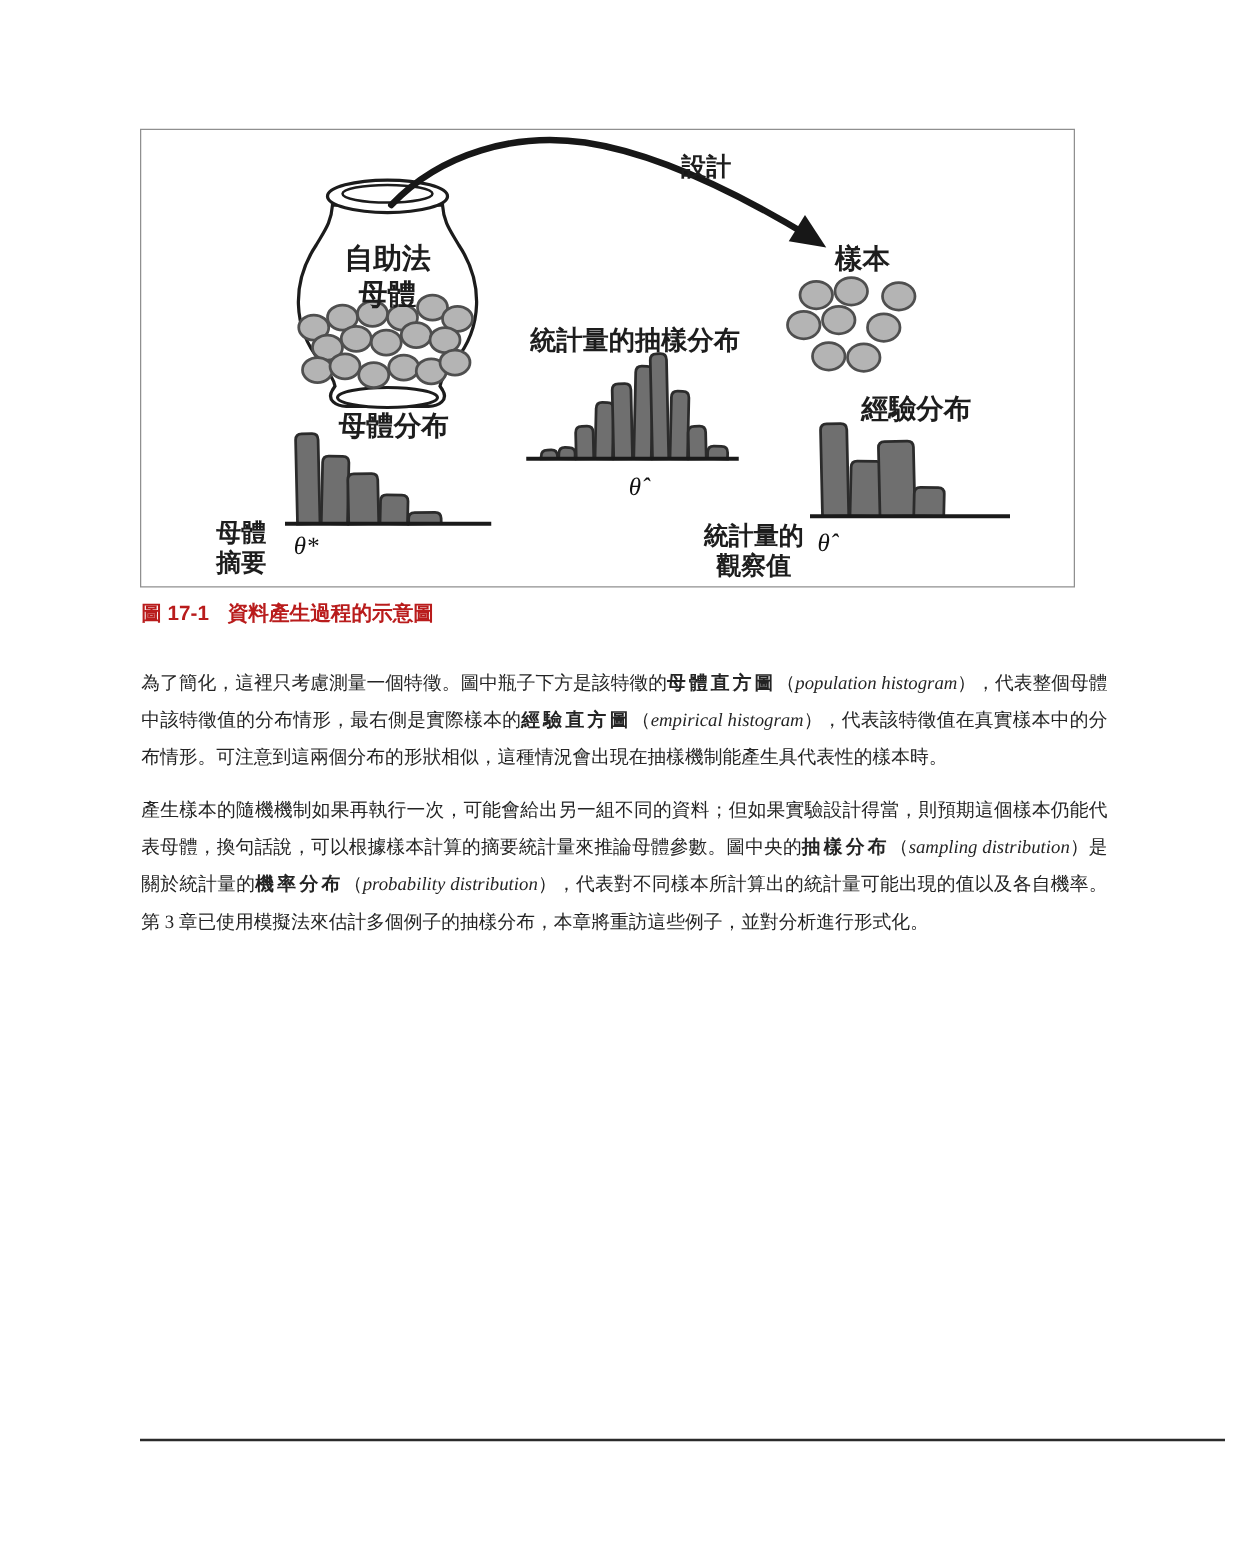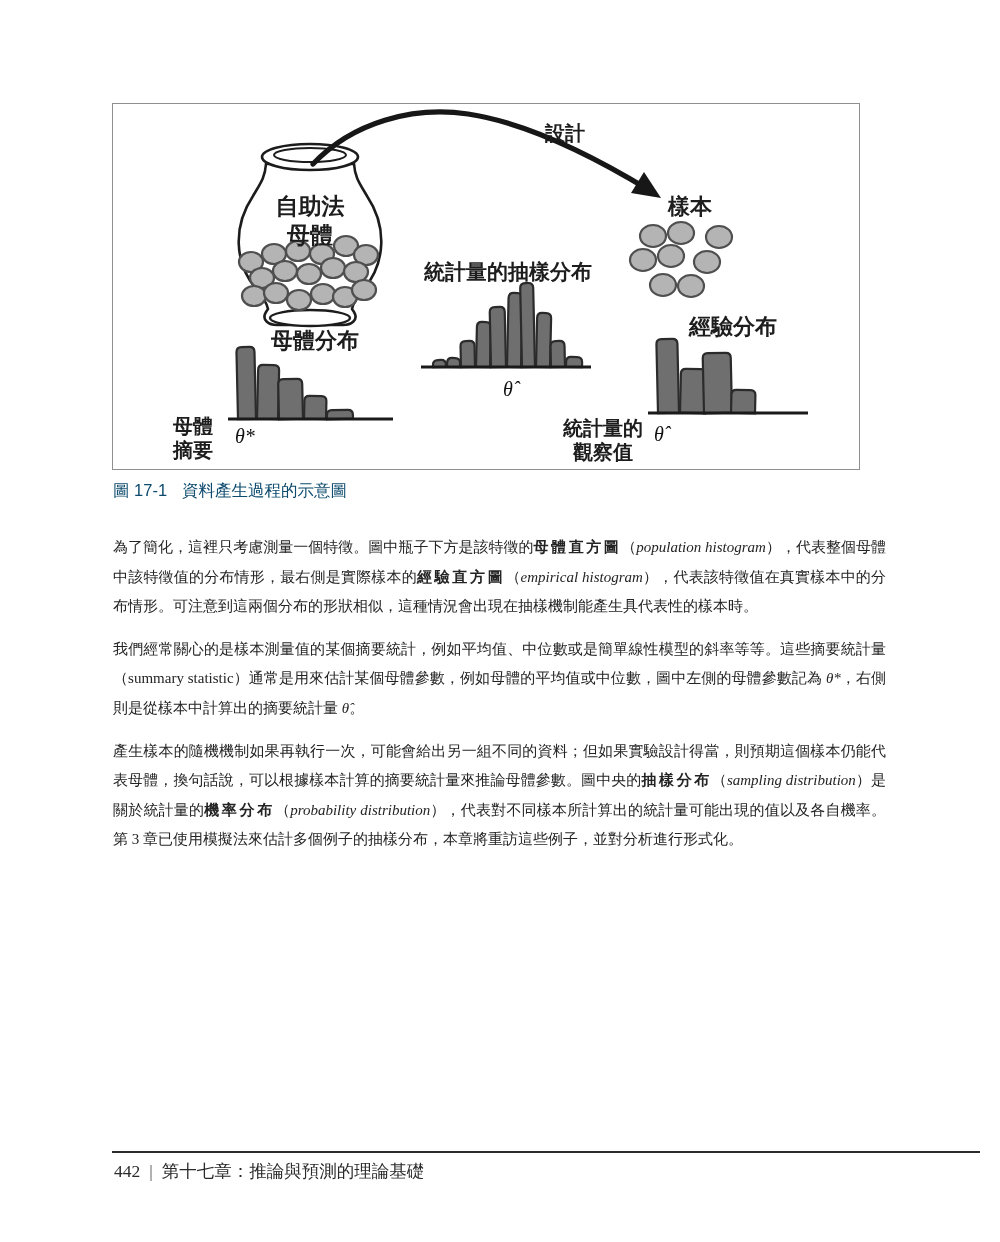--- a/index.html
+++ b/index.html
@@ -12,7 +12,7 @@
   .fig-math{font-family:"Liberation Serif","DejaVu Serif",serif;font-style:italic;fill:#111;}
   .caption{position:absolute;left:113px;top:480px;width:770px;
            font-family:"Liberation Sans","DejaVu Sans",sans-serif;
-           font-weight:400;font-size:16.5px;color:#0c4a6e;}
+           font-weight:700;font-size:16.5px;color:#b91c1c;}
   .caption .cap-title{margin-left:15px;}
   .paras{position:absolute;left:113px;top:533px;width:773px;font-size:15px;color:#242424;}
   .para{margin:0 0 13px 0;line-height:29.6px;text-align:justify;}

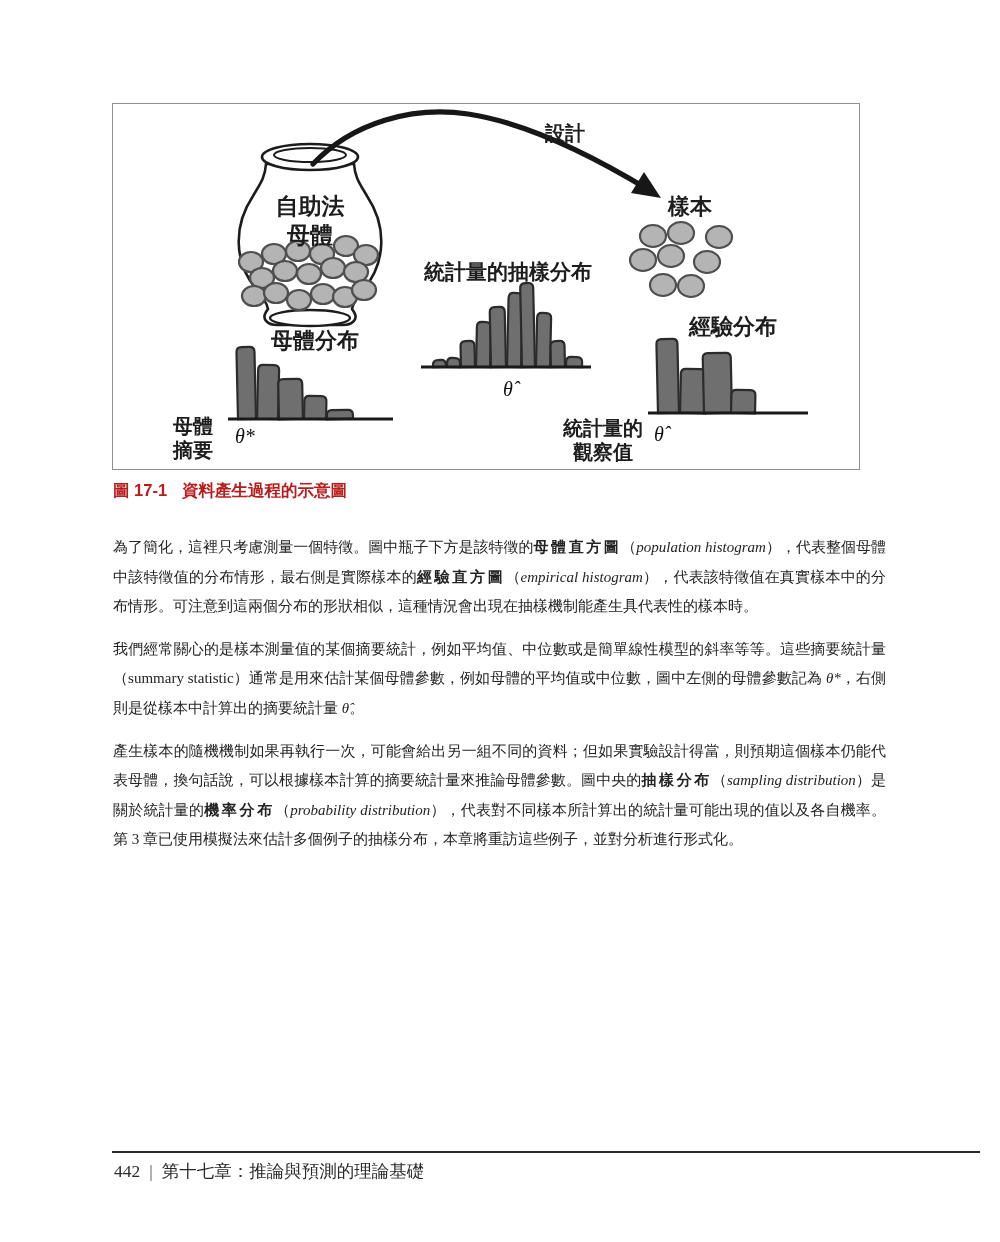--- a/index.html
+++ b/index.html
@@ -148,7 +148,6 @@
 
   <div class="paras" id="paragraphs">
       <p class="para"><span class="run-n">為了簡化，這裡只考慮測量一個特徵。圖中瓶子下方是該特徵的</span><span class="run-b">母體直方圖</span><span class="run-n">（</span><span class="run-i">population histogram</span><span class="run-n">），代表整個母體中該特徵值的分布情形，最右側是實際樣本的</span><span class="run-b">經驗直方圖</span><span class="run-n">（</span><span class="run-i">empirical histogram</span><span class="run-n">），代表該特徵值在真實樣本中的分布情形。可注意到這兩個分布的形狀相似，這種情況會出現在抽樣機制能產生具代表性的樣本時。</span></p>
-      <p class="para"><span class="run-n">我們經常關心的是樣本測量值的某個摘要統計，例如平均值、中位數或是簡單線性模型的斜率等等。這些摘要統計量（summary statistic）通常是用來估計某個母體參數，例如母體的平均值或中位數，圖中左側的母體參數記為 </span><span class="run-m">θ*</span><span class="run-n">，右側則是從樣本中計算出的摘要統計量 </span><span class="run-m">θ̂</span><span class="run-n">。</span></p>
       <p class="para"><span class="run-n">產生樣本的隨機機制如果再執行一次，可能會給出另一組不同的資料；但如果實驗設計得當，則預期這個樣本仍能代表母體，換句話說，可以根據樣本計算的摘要統計量來推論母體參數。圖中央的</span><span class="run-b">抽樣分布</span><span class="run-n">（</span><span class="run-i">sampling distribution</span><span class="run-n">）是關於統計量的</span><span class="run-b">機率分布</span><span class="run-n">（</span><span class="run-i">probability distribution</span><span class="run-n">），代表對不同樣本所計算出的統計量可能出現的值以及各自機率。第 3 章已使用模擬法來估計多個例子的抽樣分布，本章將重訪這些例子，並對分析進行形式化。</span></p>
     </div>
 

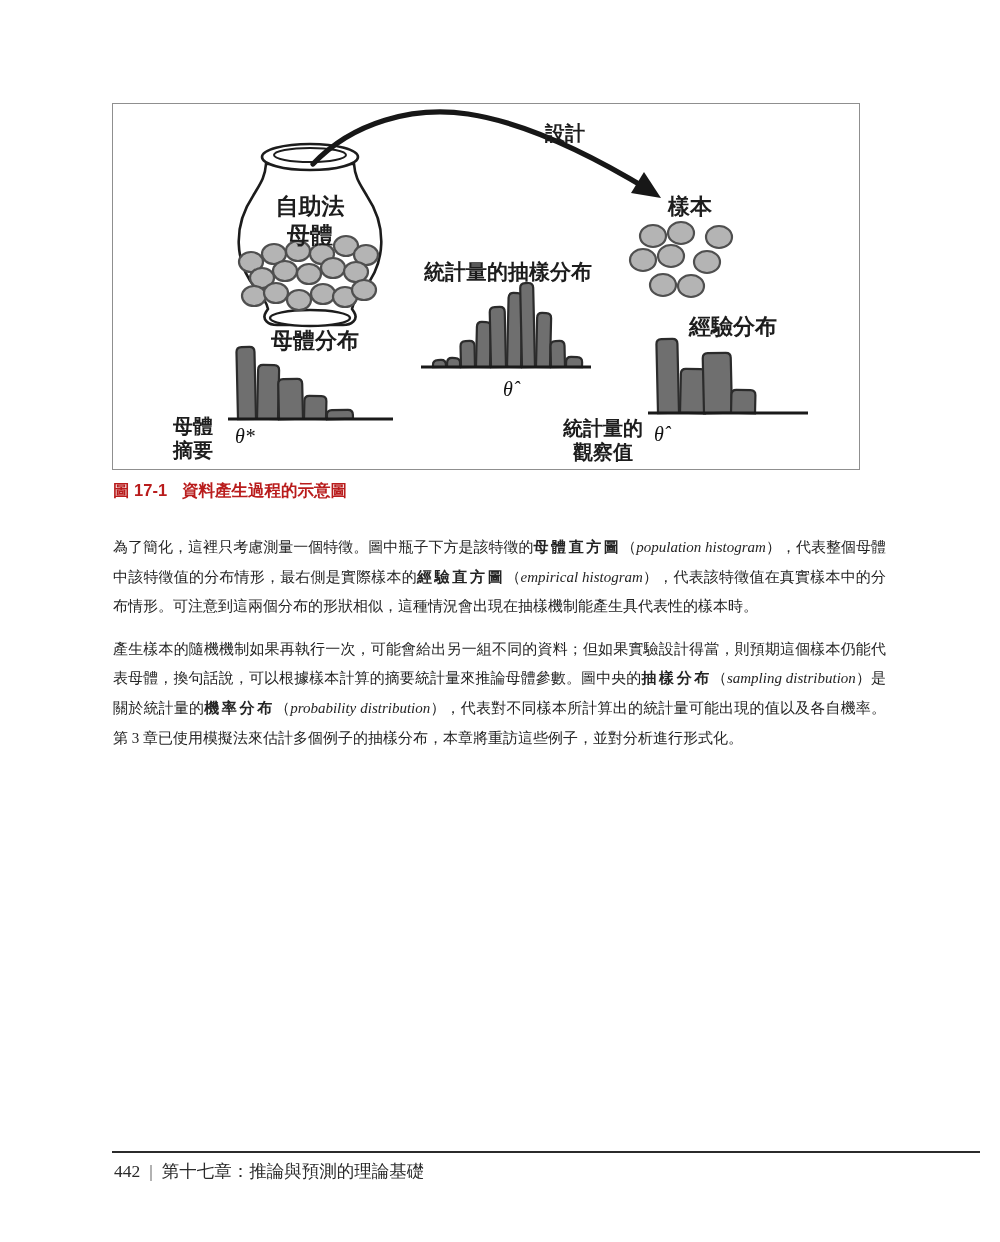--- a/index.html
+++ b/index.html
@@ -152,9 +152,6 @@
     </div>
 
   <div class="footer-rule"></div>
-  <div class="footer">
-    <span>442</span><span class="sep">|</span><span>第十七章：推論與預測的理論基礎</span>
-  </div>
 
 </div>
 

